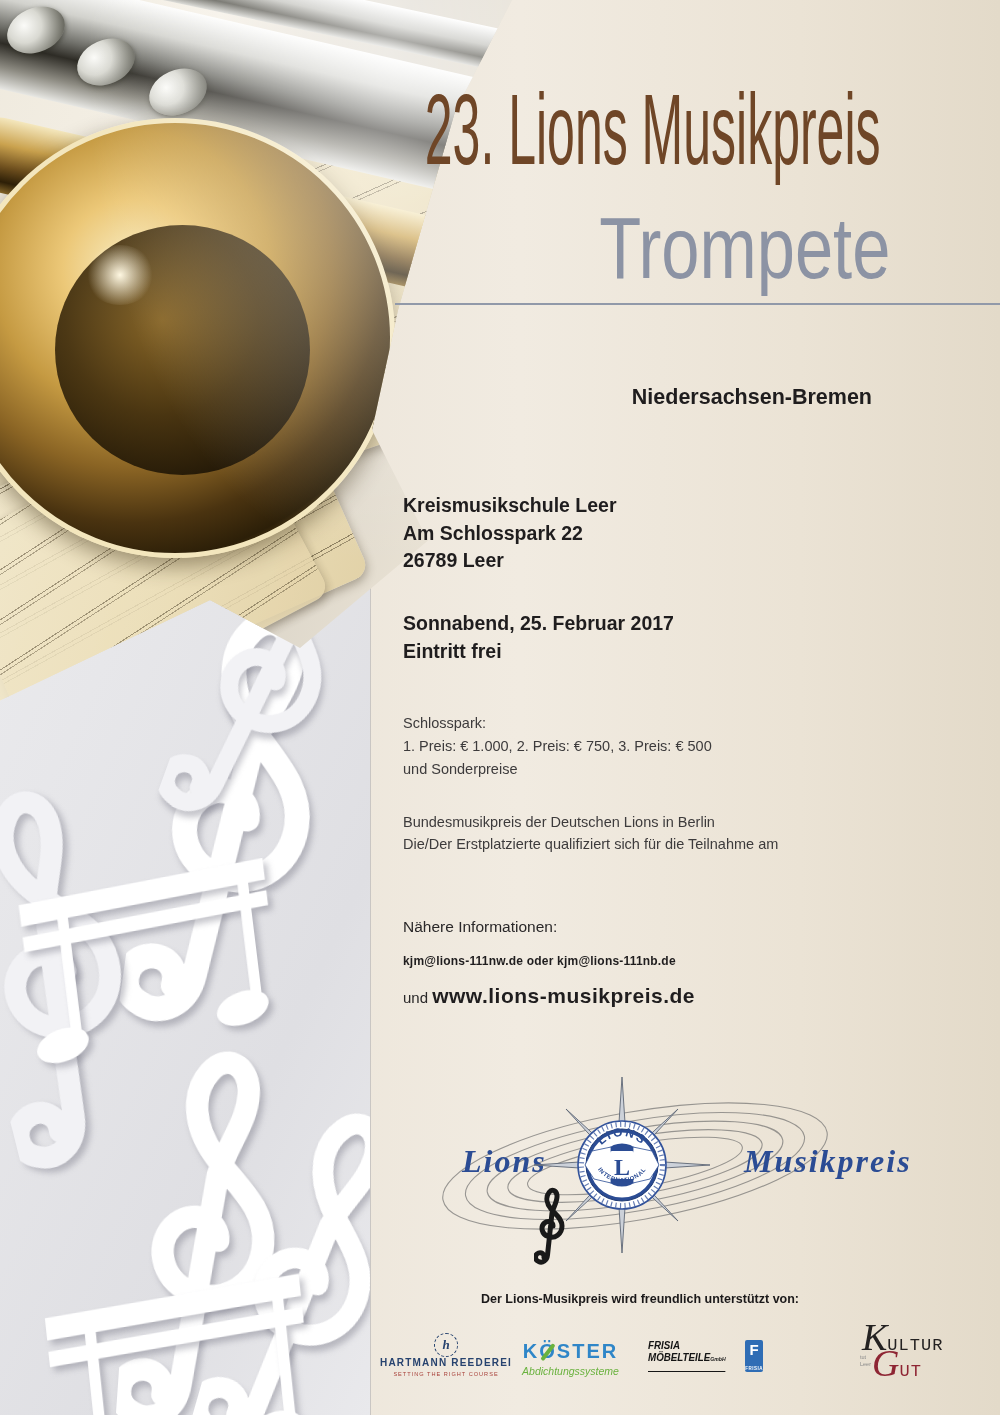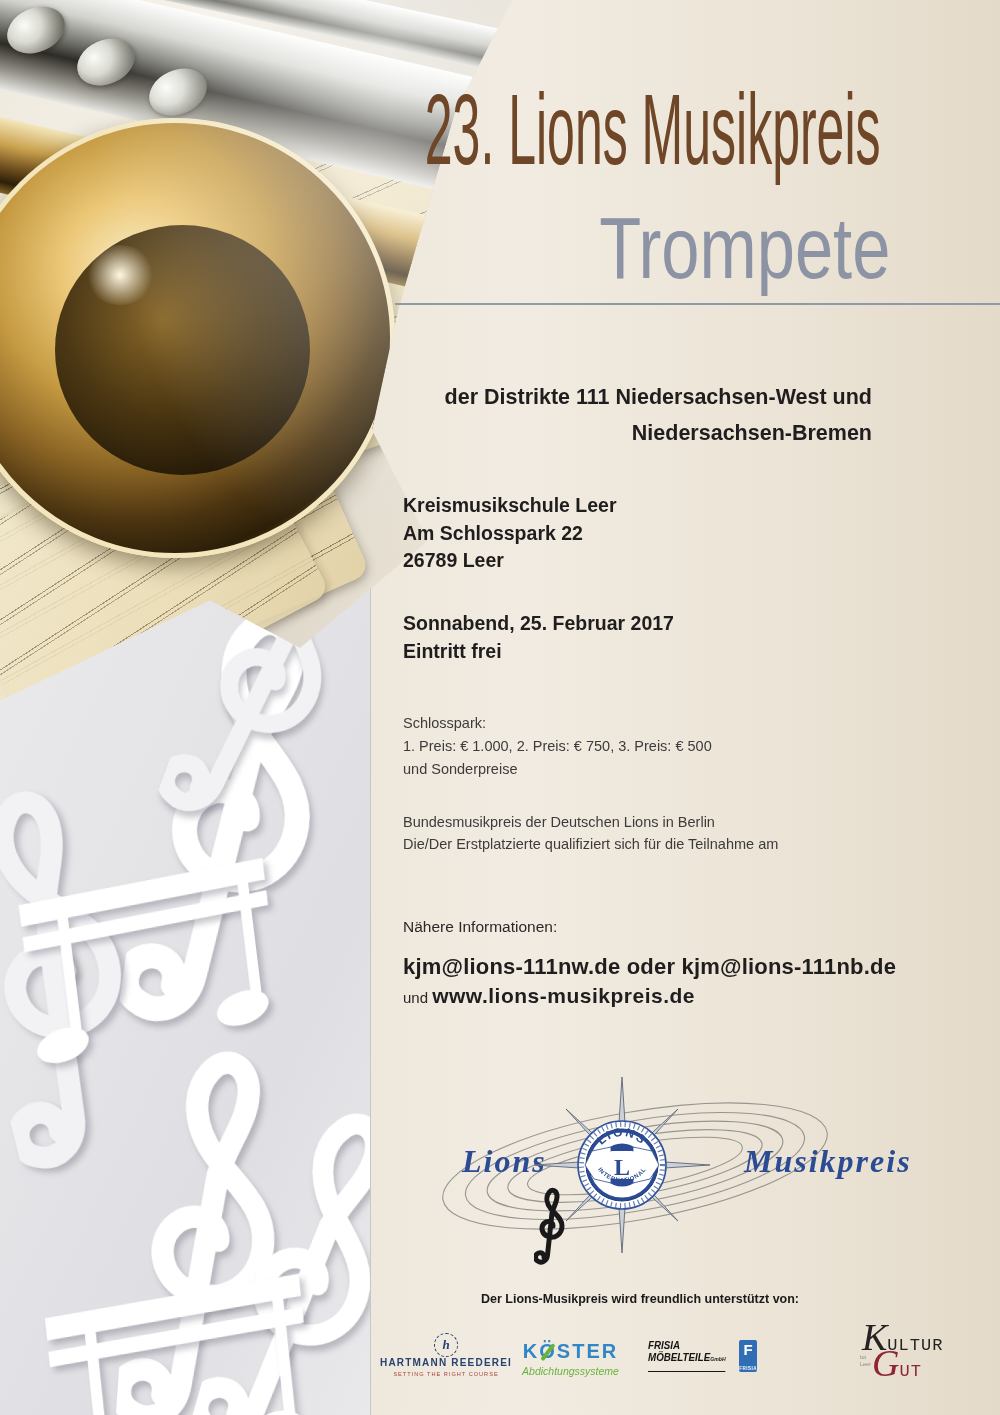--- a/index.html
+++ b/index.html
@@ -154,7 +154,6 @@
   <div class="divider"></div>
 
   <div class="txt districts">
-    <div>der Distrikte 111 Niedersachsen-West und</div>
     <div>Niedersachsen-Bremen</div>
   </div>
 

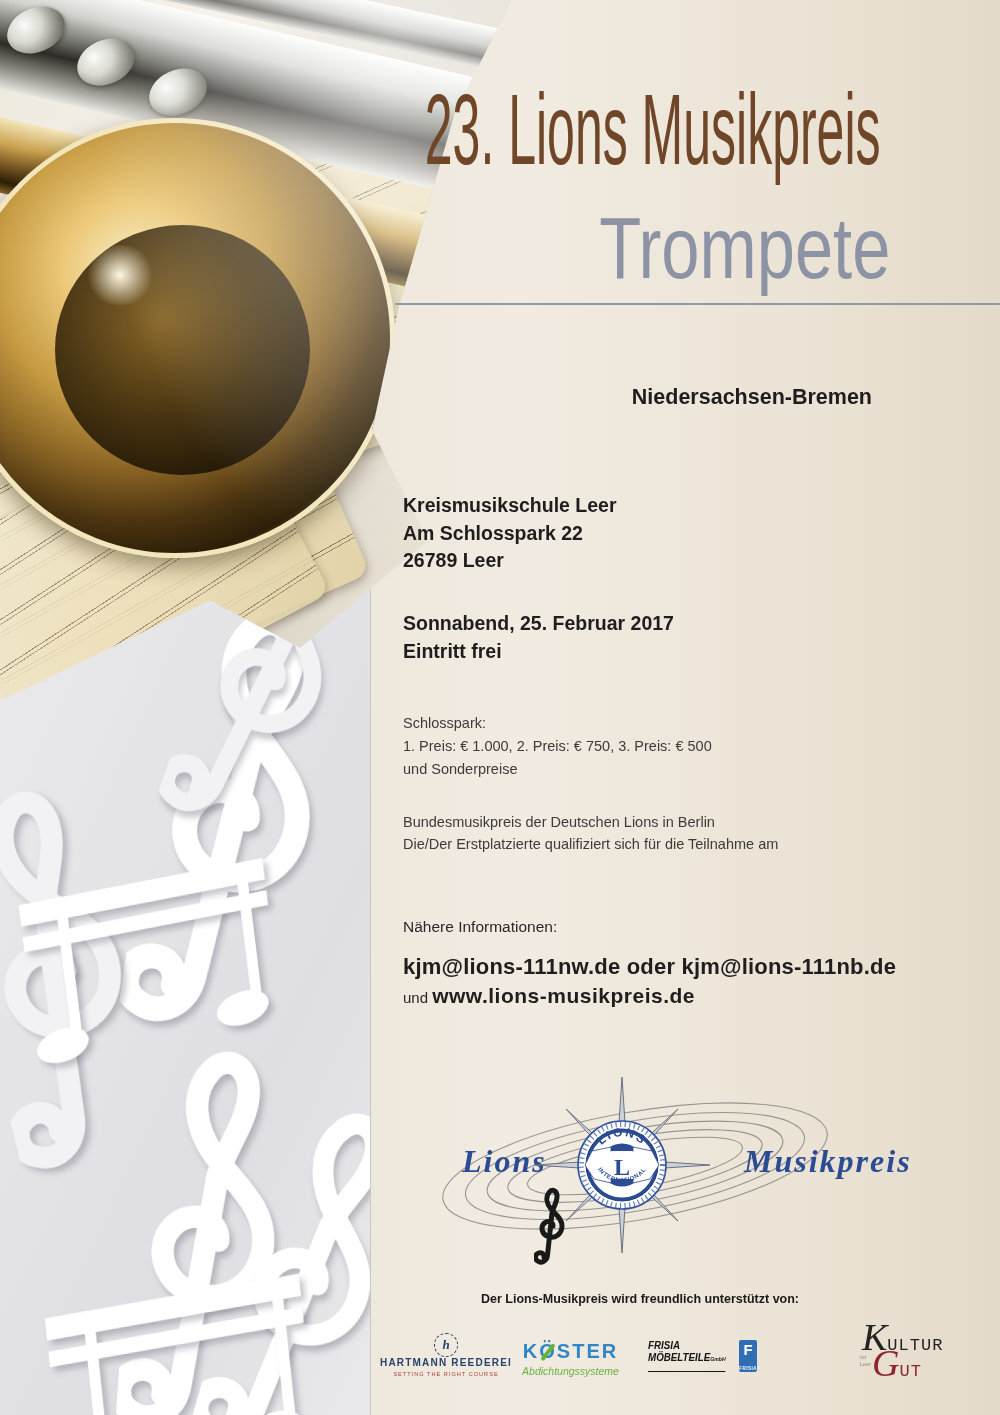--- a/index.html
+++ b/index.html
@@ -48,7 +48,7 @@
   .prizes{left:403px;top:712px;font-size:14.5px;line-height:23px;color:#3d3b3c;}
   .qualif{left:403px;top:812px;font-size:14.5px;line-height:21.5px;color:#3d3b3c;}
   .info-h{left:403px;top:918px;font-size:15.5px;color:#2a2829;}
-  .emails{left:403px;top:954px;font-weight:bold;font-size:22px;letter-spacing:.2px;}
+  .emails{left:403px;top:954px;font-weight:bold;font-size:12px;letter-spacing:.2px;}
   .webrow{left:403px;top:984px;font-size:15px;color:#2a2829;}
   .webrow b{font-size:21px;letter-spacing:.5px;color:#1f1d1e;}
   

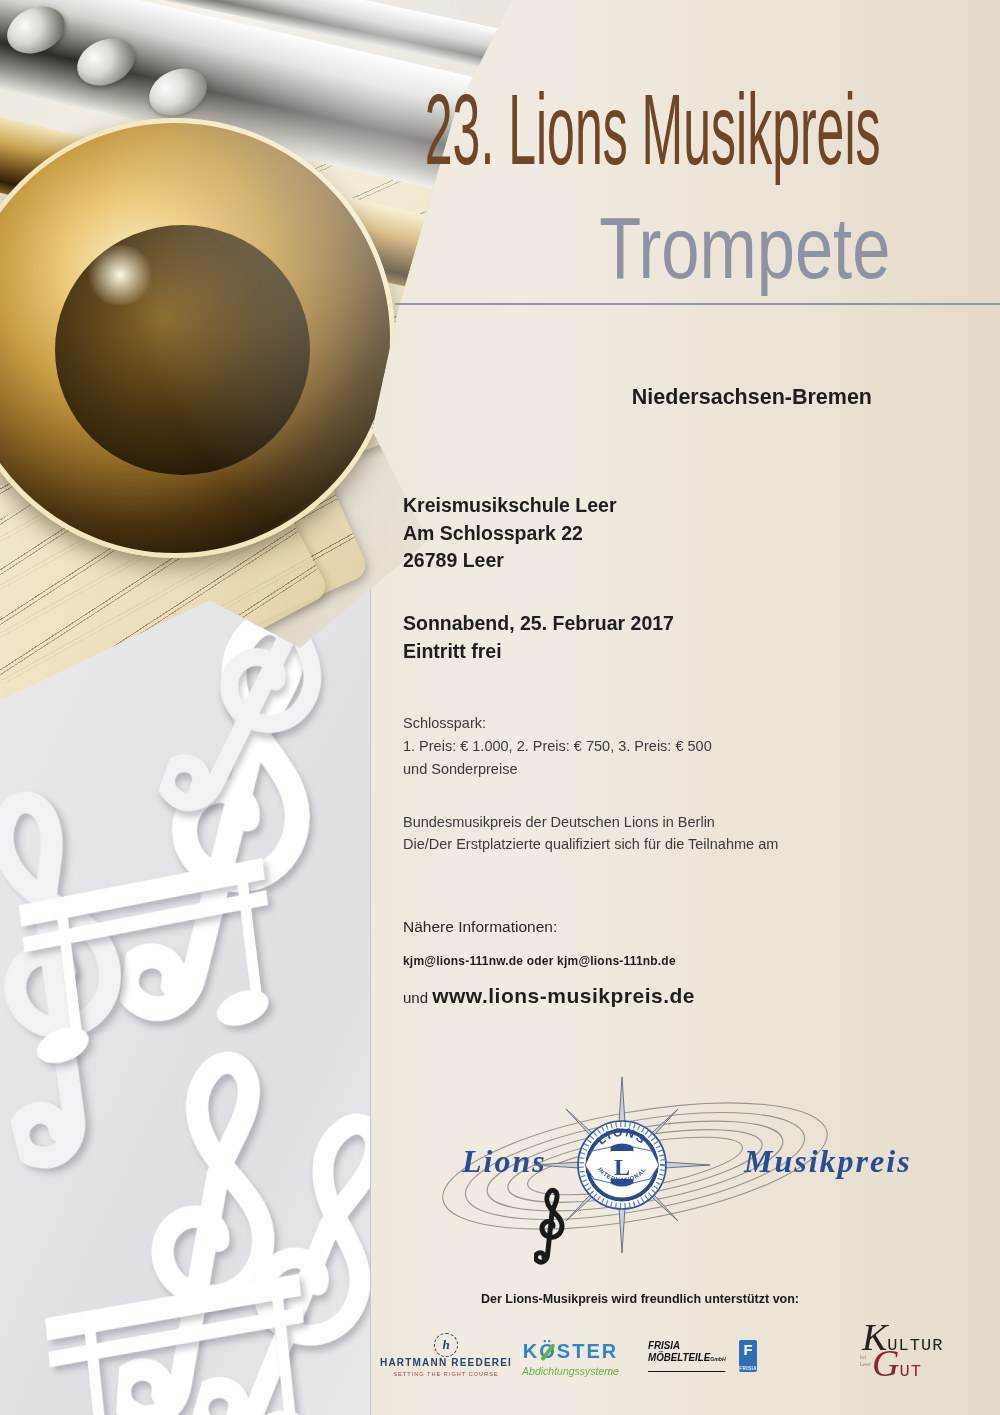--- a/index.html
+++ b/index.html
@@ -72,7 +72,7 @@
   .koster-word{position:relative;font-size:20px;font-weight:bold;letter-spacing:2px;color:#2f86c8;white-space:nowrap;}
   .koster-slash{position:absolute;left:23px;top:2px;width:3.5px;height:20px;background:#6ab23e;transform:rotate(38deg);border-radius:2px;}
   .koster-sub{margin-top:2px;font-style:italic;font-size:10.5px;color:#6ab23e;white-space:nowrap;}
-  .sp-frisia{left:648px;top:1340px;width:105px;flex-direction:row;align-items:flex-start;gap:0;}
+  .sp-frisia{left:648px;top:1340px;width:105px;flex-direction:row;align-items:flex-start;gap:6px;}
   .frisia-text{display:flex;flex-direction:column;transform:scaleX(.85);transform-origin:left top;
     border-bottom:1.6px solid #161616;padding-bottom:6px;}
   .frisia-l1,.frisia-l2{font-size:11.5px;font-weight:bold;color:#141414;line-height:11.5px;white-space:nowrap;font-style:italic;}

